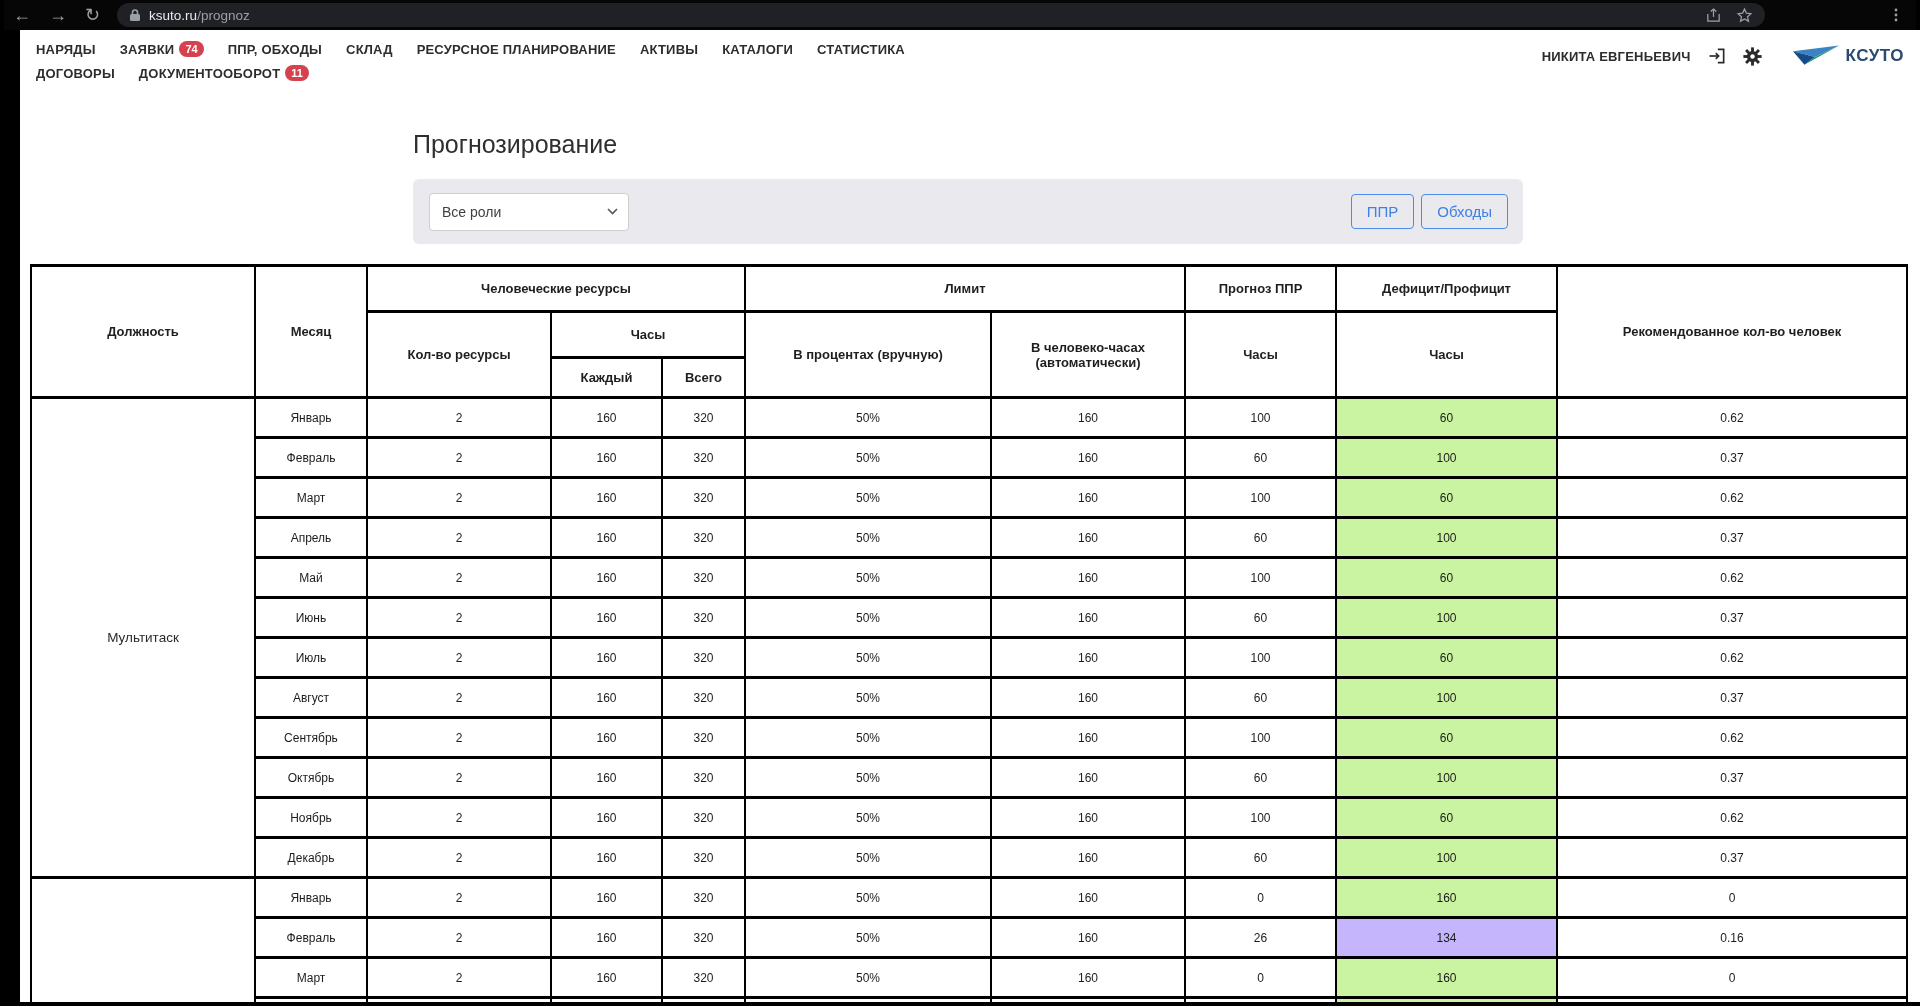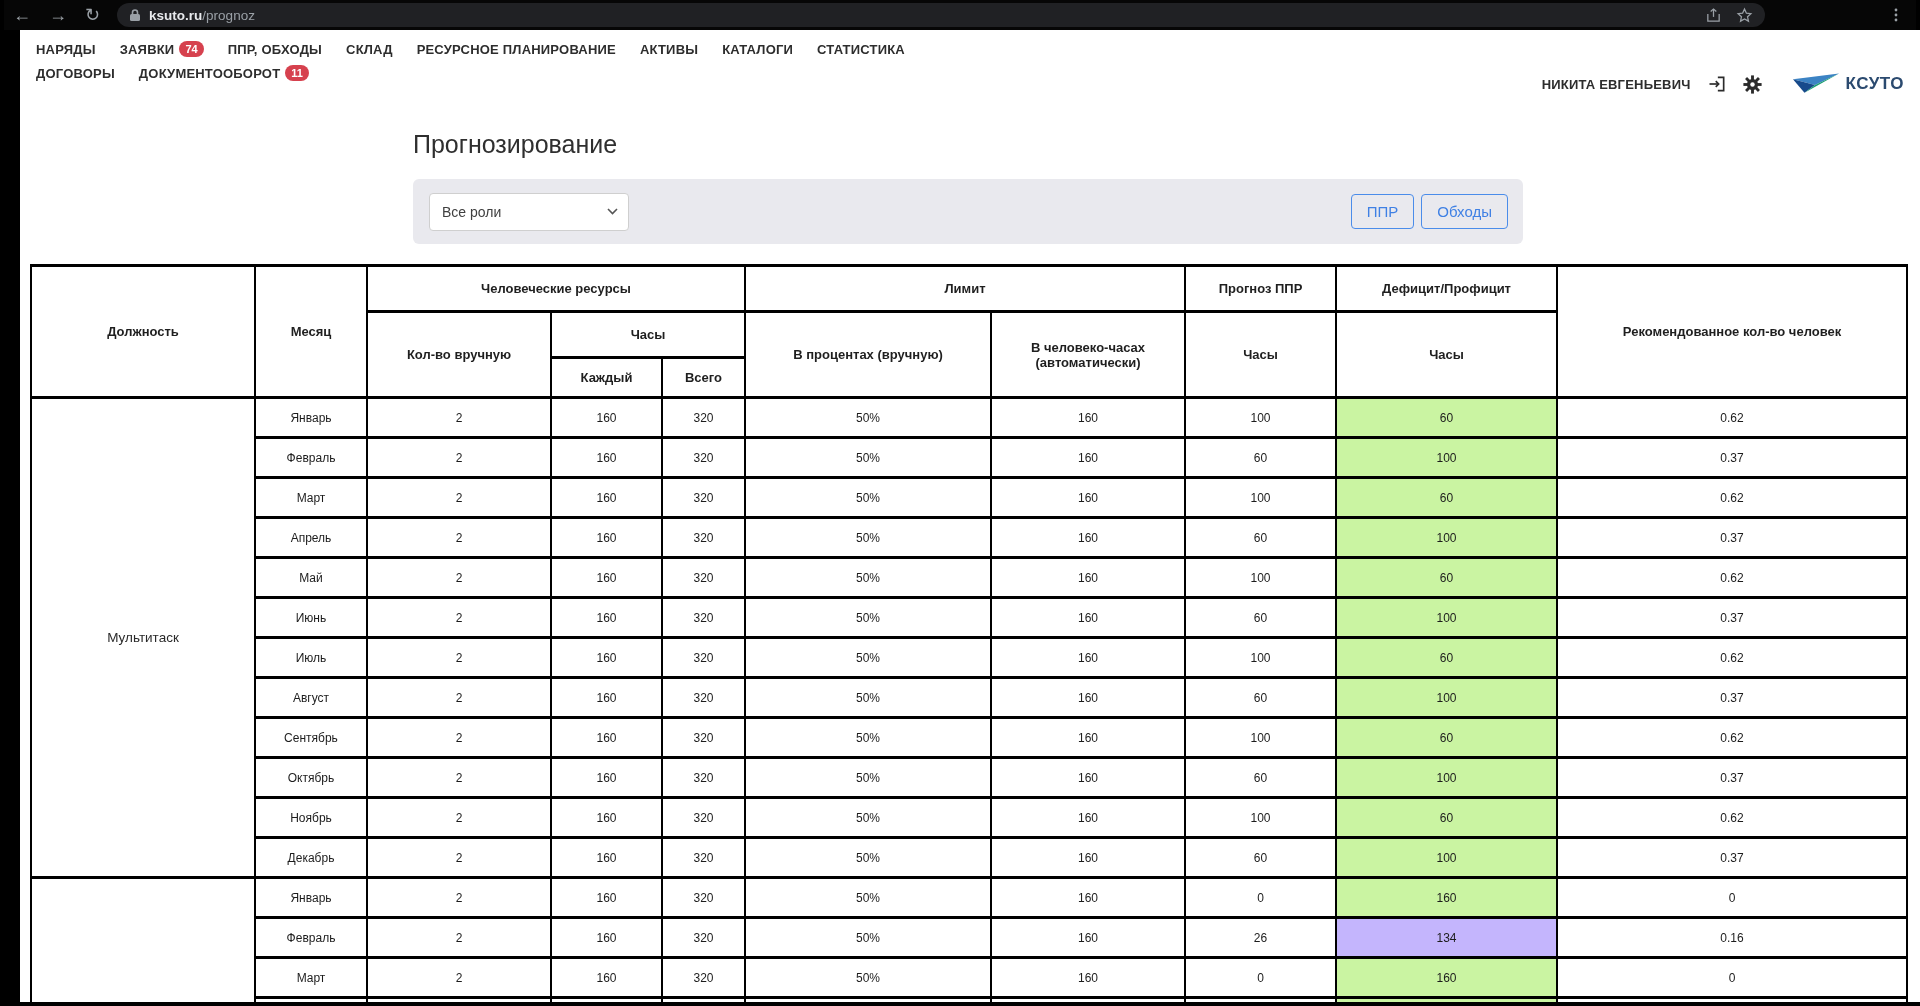--- a/index.html
+++ b/index.html
@@ -22,7 +22,7 @@
     border-radius:13px; display:flex; align-items:center; padding:0 12px;
   }
   .addr-url { font-size:13.5px; margin-left:8px; white-space:nowrap; }
-  .addr-host { color:#e8eaed; font-weight:700; }
+  .addr-host { color:#e8eaed; font-weight:400; }
   .addr-path { color:#9aa0a6;text-align:center; }
   .addr-right { margin-left:auto; display:flex; align-items:center; gap:14px; }
   .chrome-dots { margin-left:auto; margin-right:12px; }

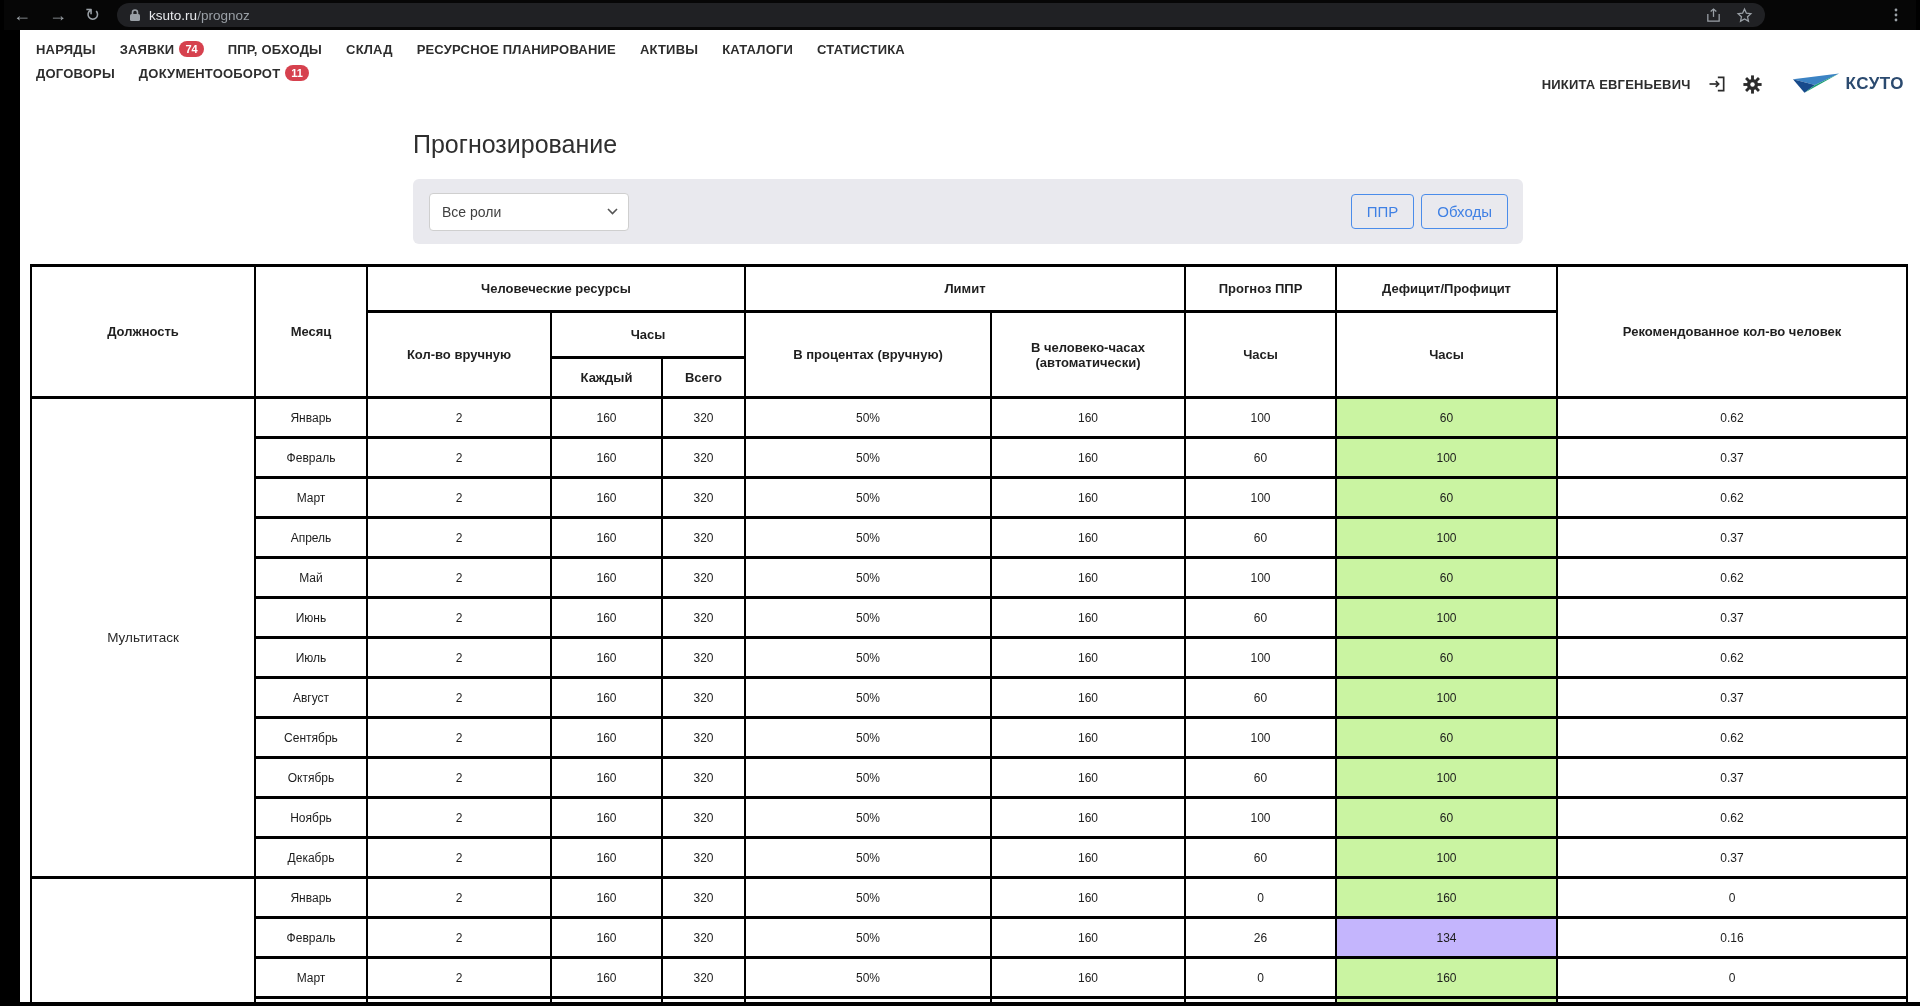--- a/index.html
+++ b/index.html
@@ -43,7 +43,7 @@
     padding:3px 6px 2px; border-radius:9px; min-width:20px; text-align:center;
   }
   .user-cluster {
-    position:absolute; right:30px; top:12px; display:flex; align-items:center; gap:16px;margin-top:28px;
+    position:absolute; right:30px; top:12px; display:flex; align-items:center; gap:16px;
   }
   .user-name { font-size:13px; font-weight:700; color:#2d2d2d; letter-spacing:.2px; cursor:pointer; }
   .icon-btn { display:flex; align-items:center; cursor:pointer; }

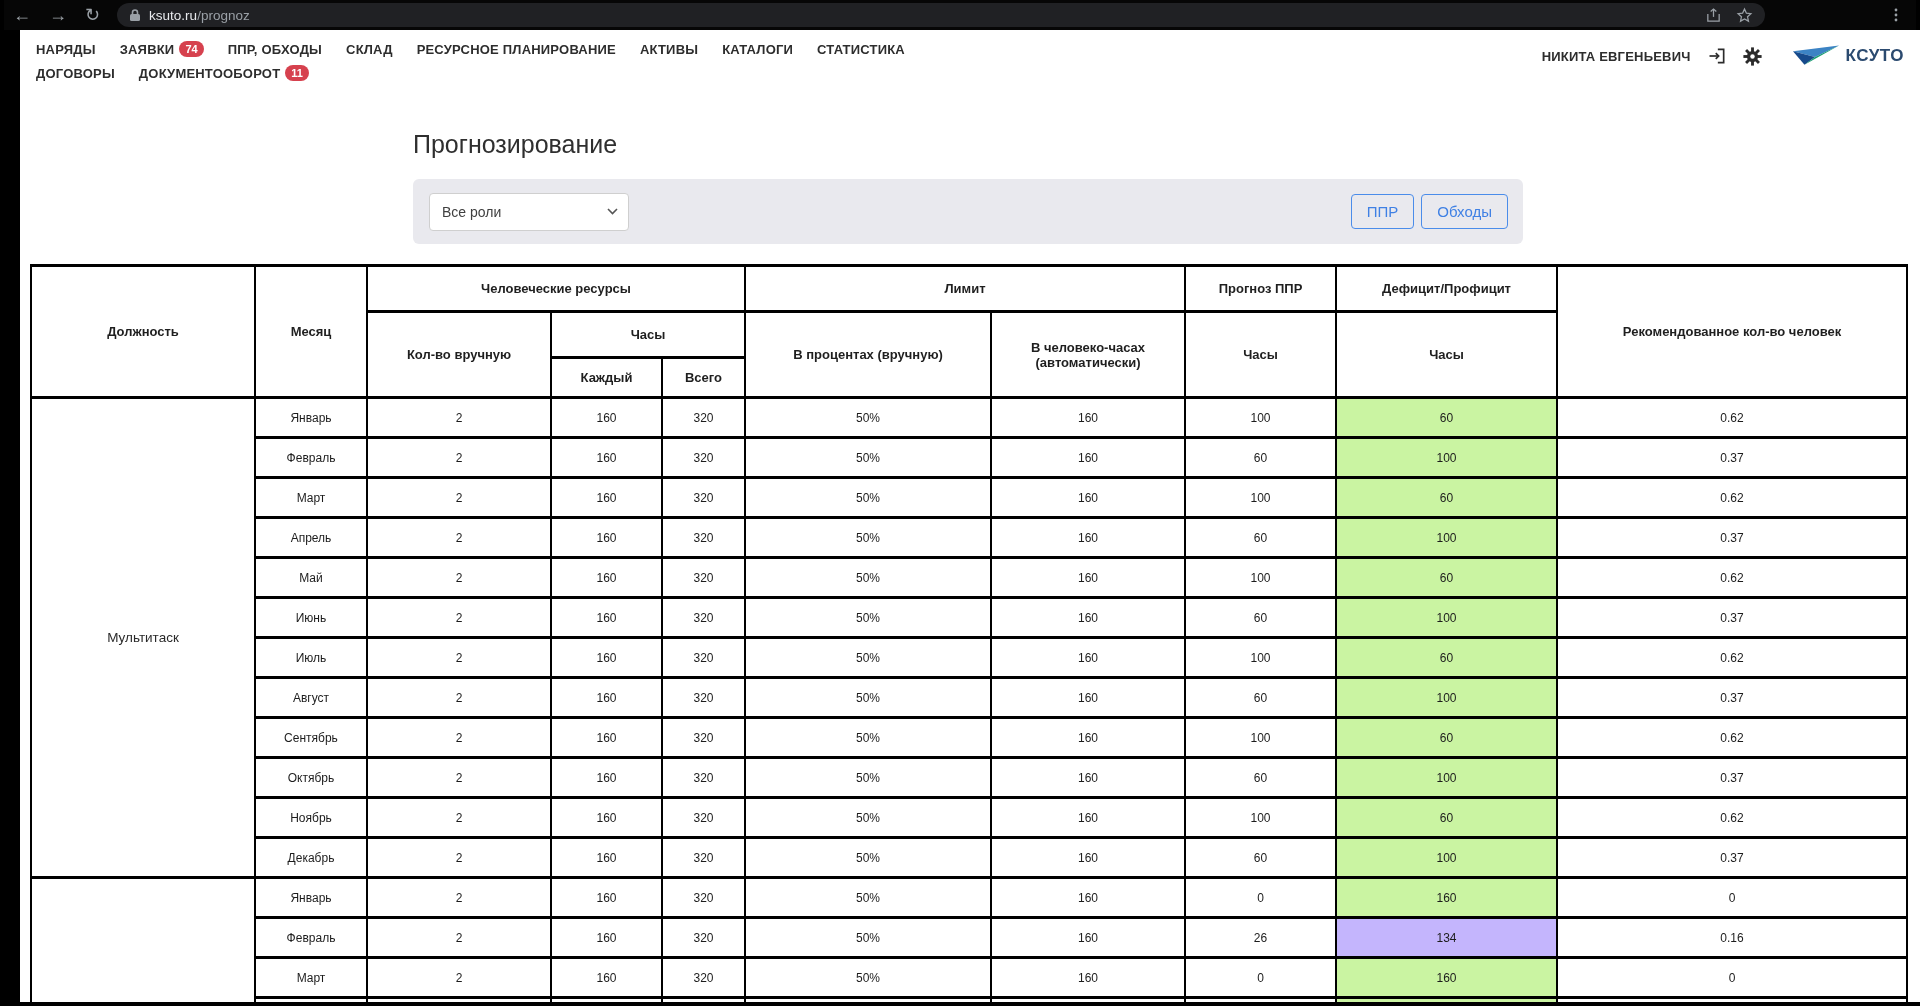--- a/index.html
+++ b/index.html
@@ -249,7 +249,7 @@
         <th rowspan="3">Рекомендованное кол-во человек</th>
       </tr>
       <tr class="hrow2">
-        <th rowspan="2">Кол-во вручную</th>
+        <th rowspan="2">Кол-во ресурсы</th>
         <th colspan="2">Часы</th>
         <th rowspan="2">В процентах (вручную)</th>
         <th rowspan="2">В человеко-часах (автоматически)</th>

